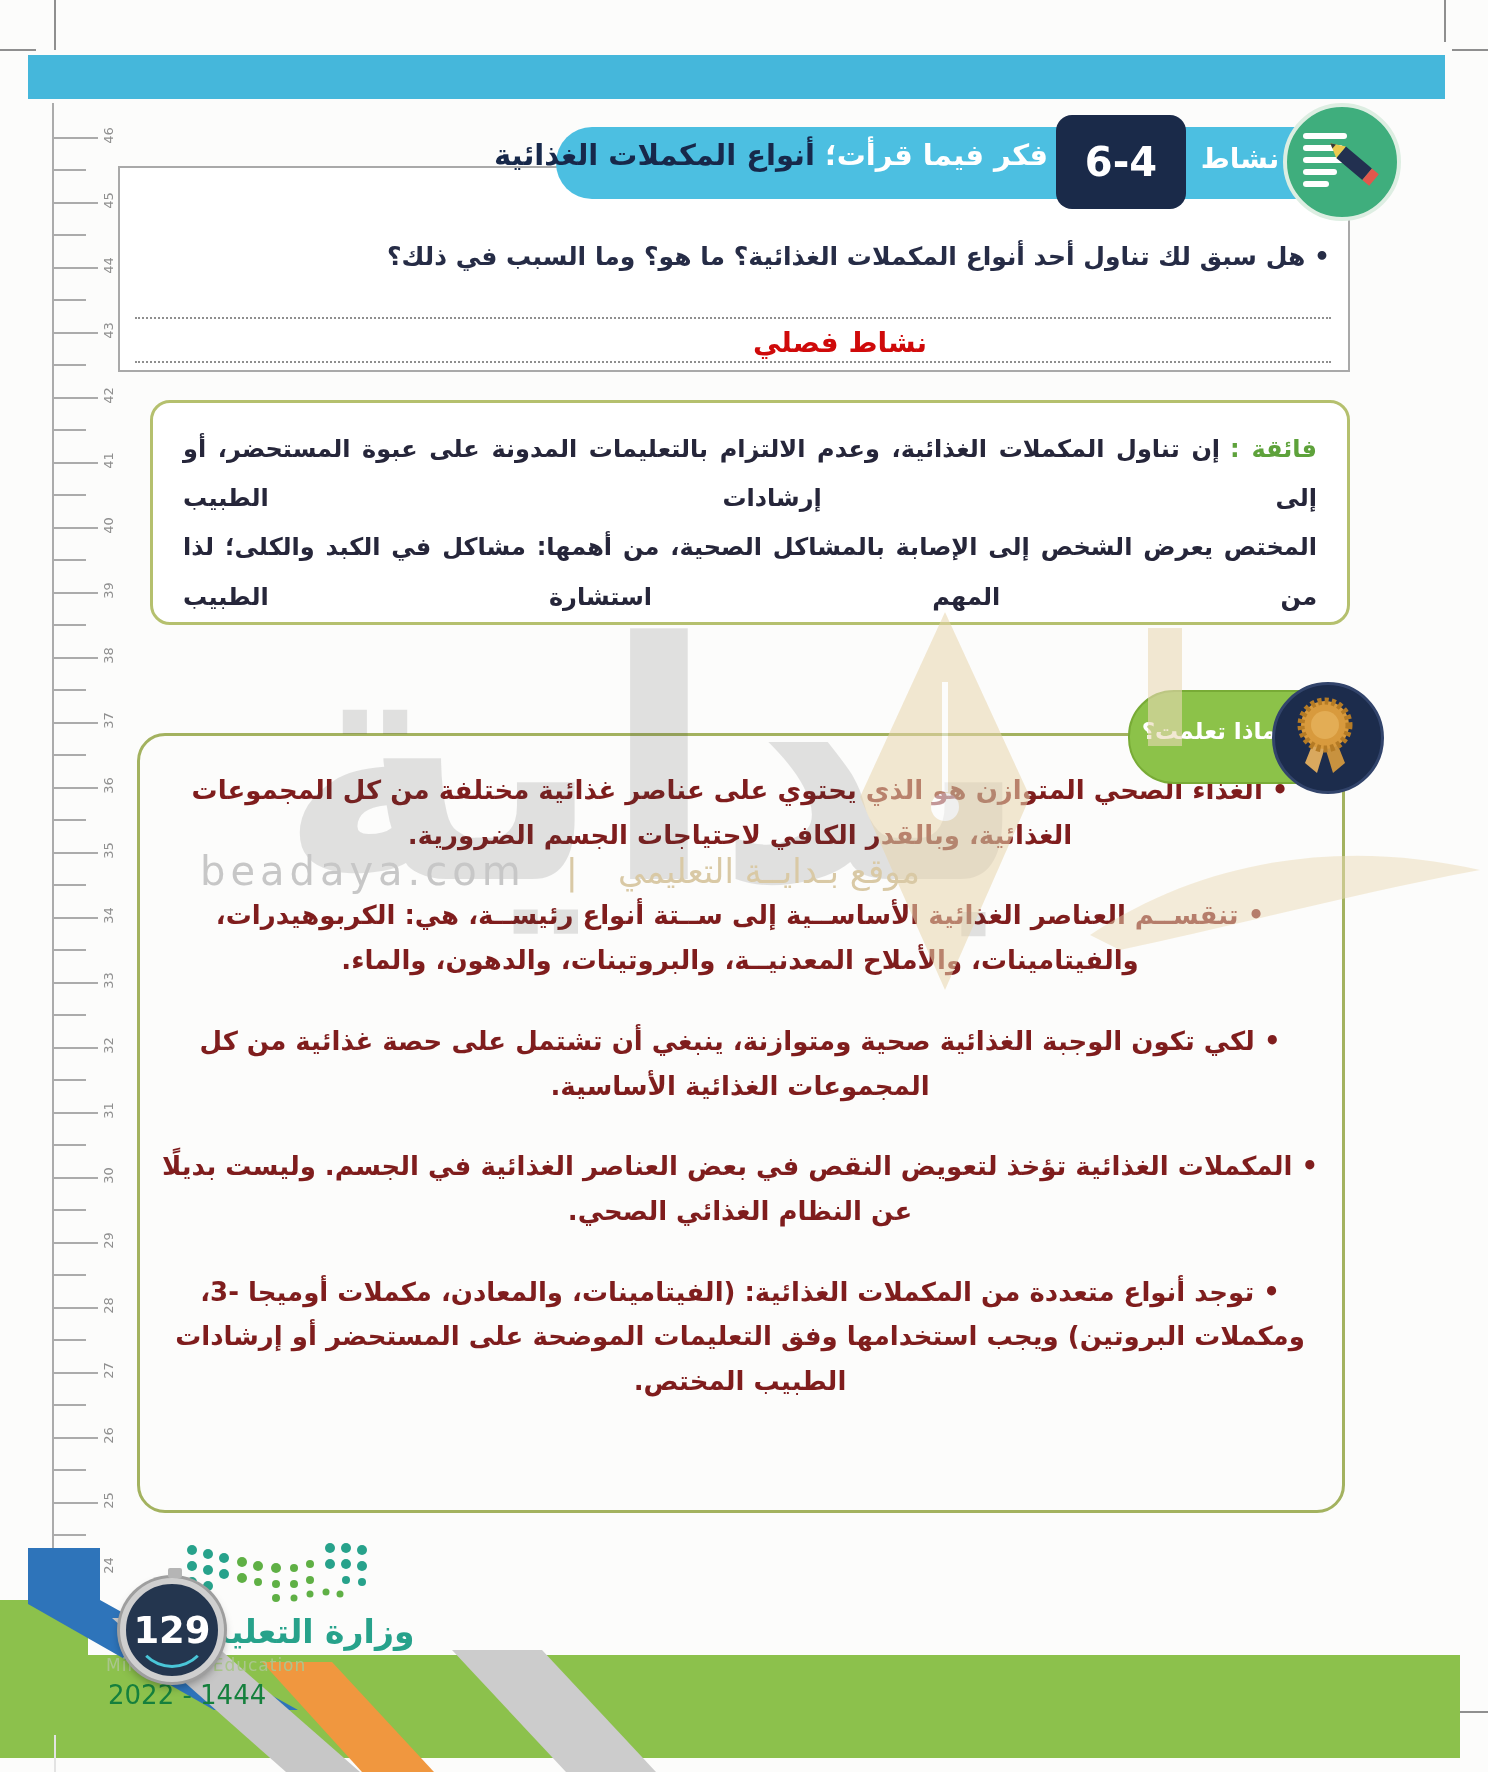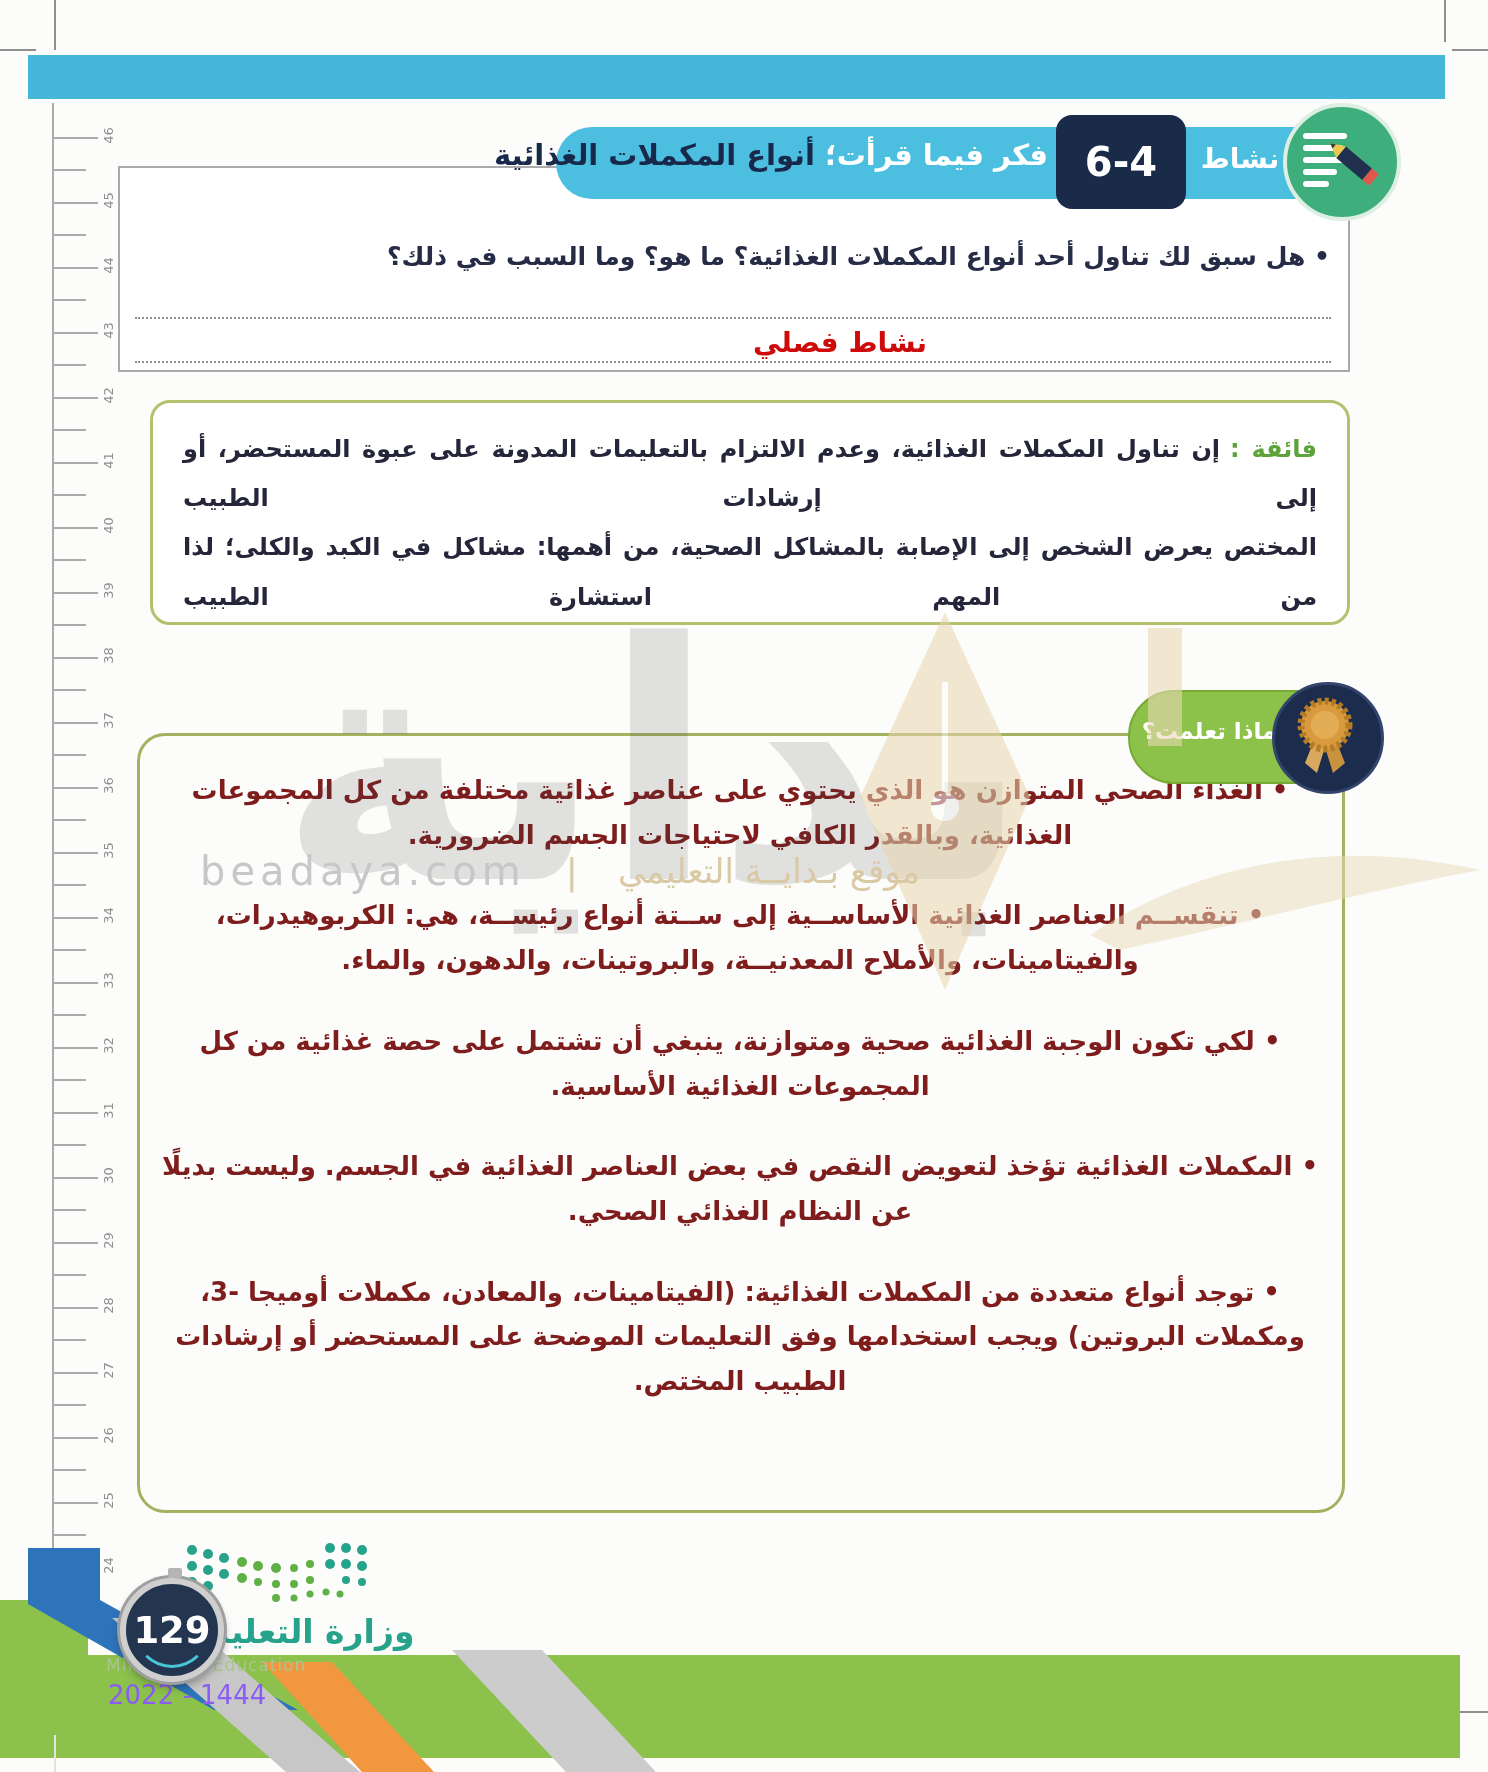--- a/index.html
+++ b/index.html
@@ -74,7 +74,7 @@
           font-size:33px;font-weight:bold;color:#27a28b;z-index:2;}
   .moe-en{position:absolute;left:106px;top:1655px;width:300px;font-size:17px;letter-spacing:1px;
           color:#aac68c;z-index:3;}
-  .moe-year{position:absolute;left:108px;top:1680px;width:300px;font-size:26px;color:#8b5cf6;z-index:3;}
+  .moe-year{position:absolute;left:108px;top:1680px;width:300px;font-size:26px;color:#15803d;z-index:3;}
   .pbadge{position:absolute;left:120px;top:1578px;width:104px;height:104px;border-radius:50%;
           background:#24364f;border:6px solid #cfcfcf;box-sizing:border-box;z-index:4;
           box-shadow:0 0 0 3px #9e9e9e,0 5px 10px rgba(0,0,0,.35);

